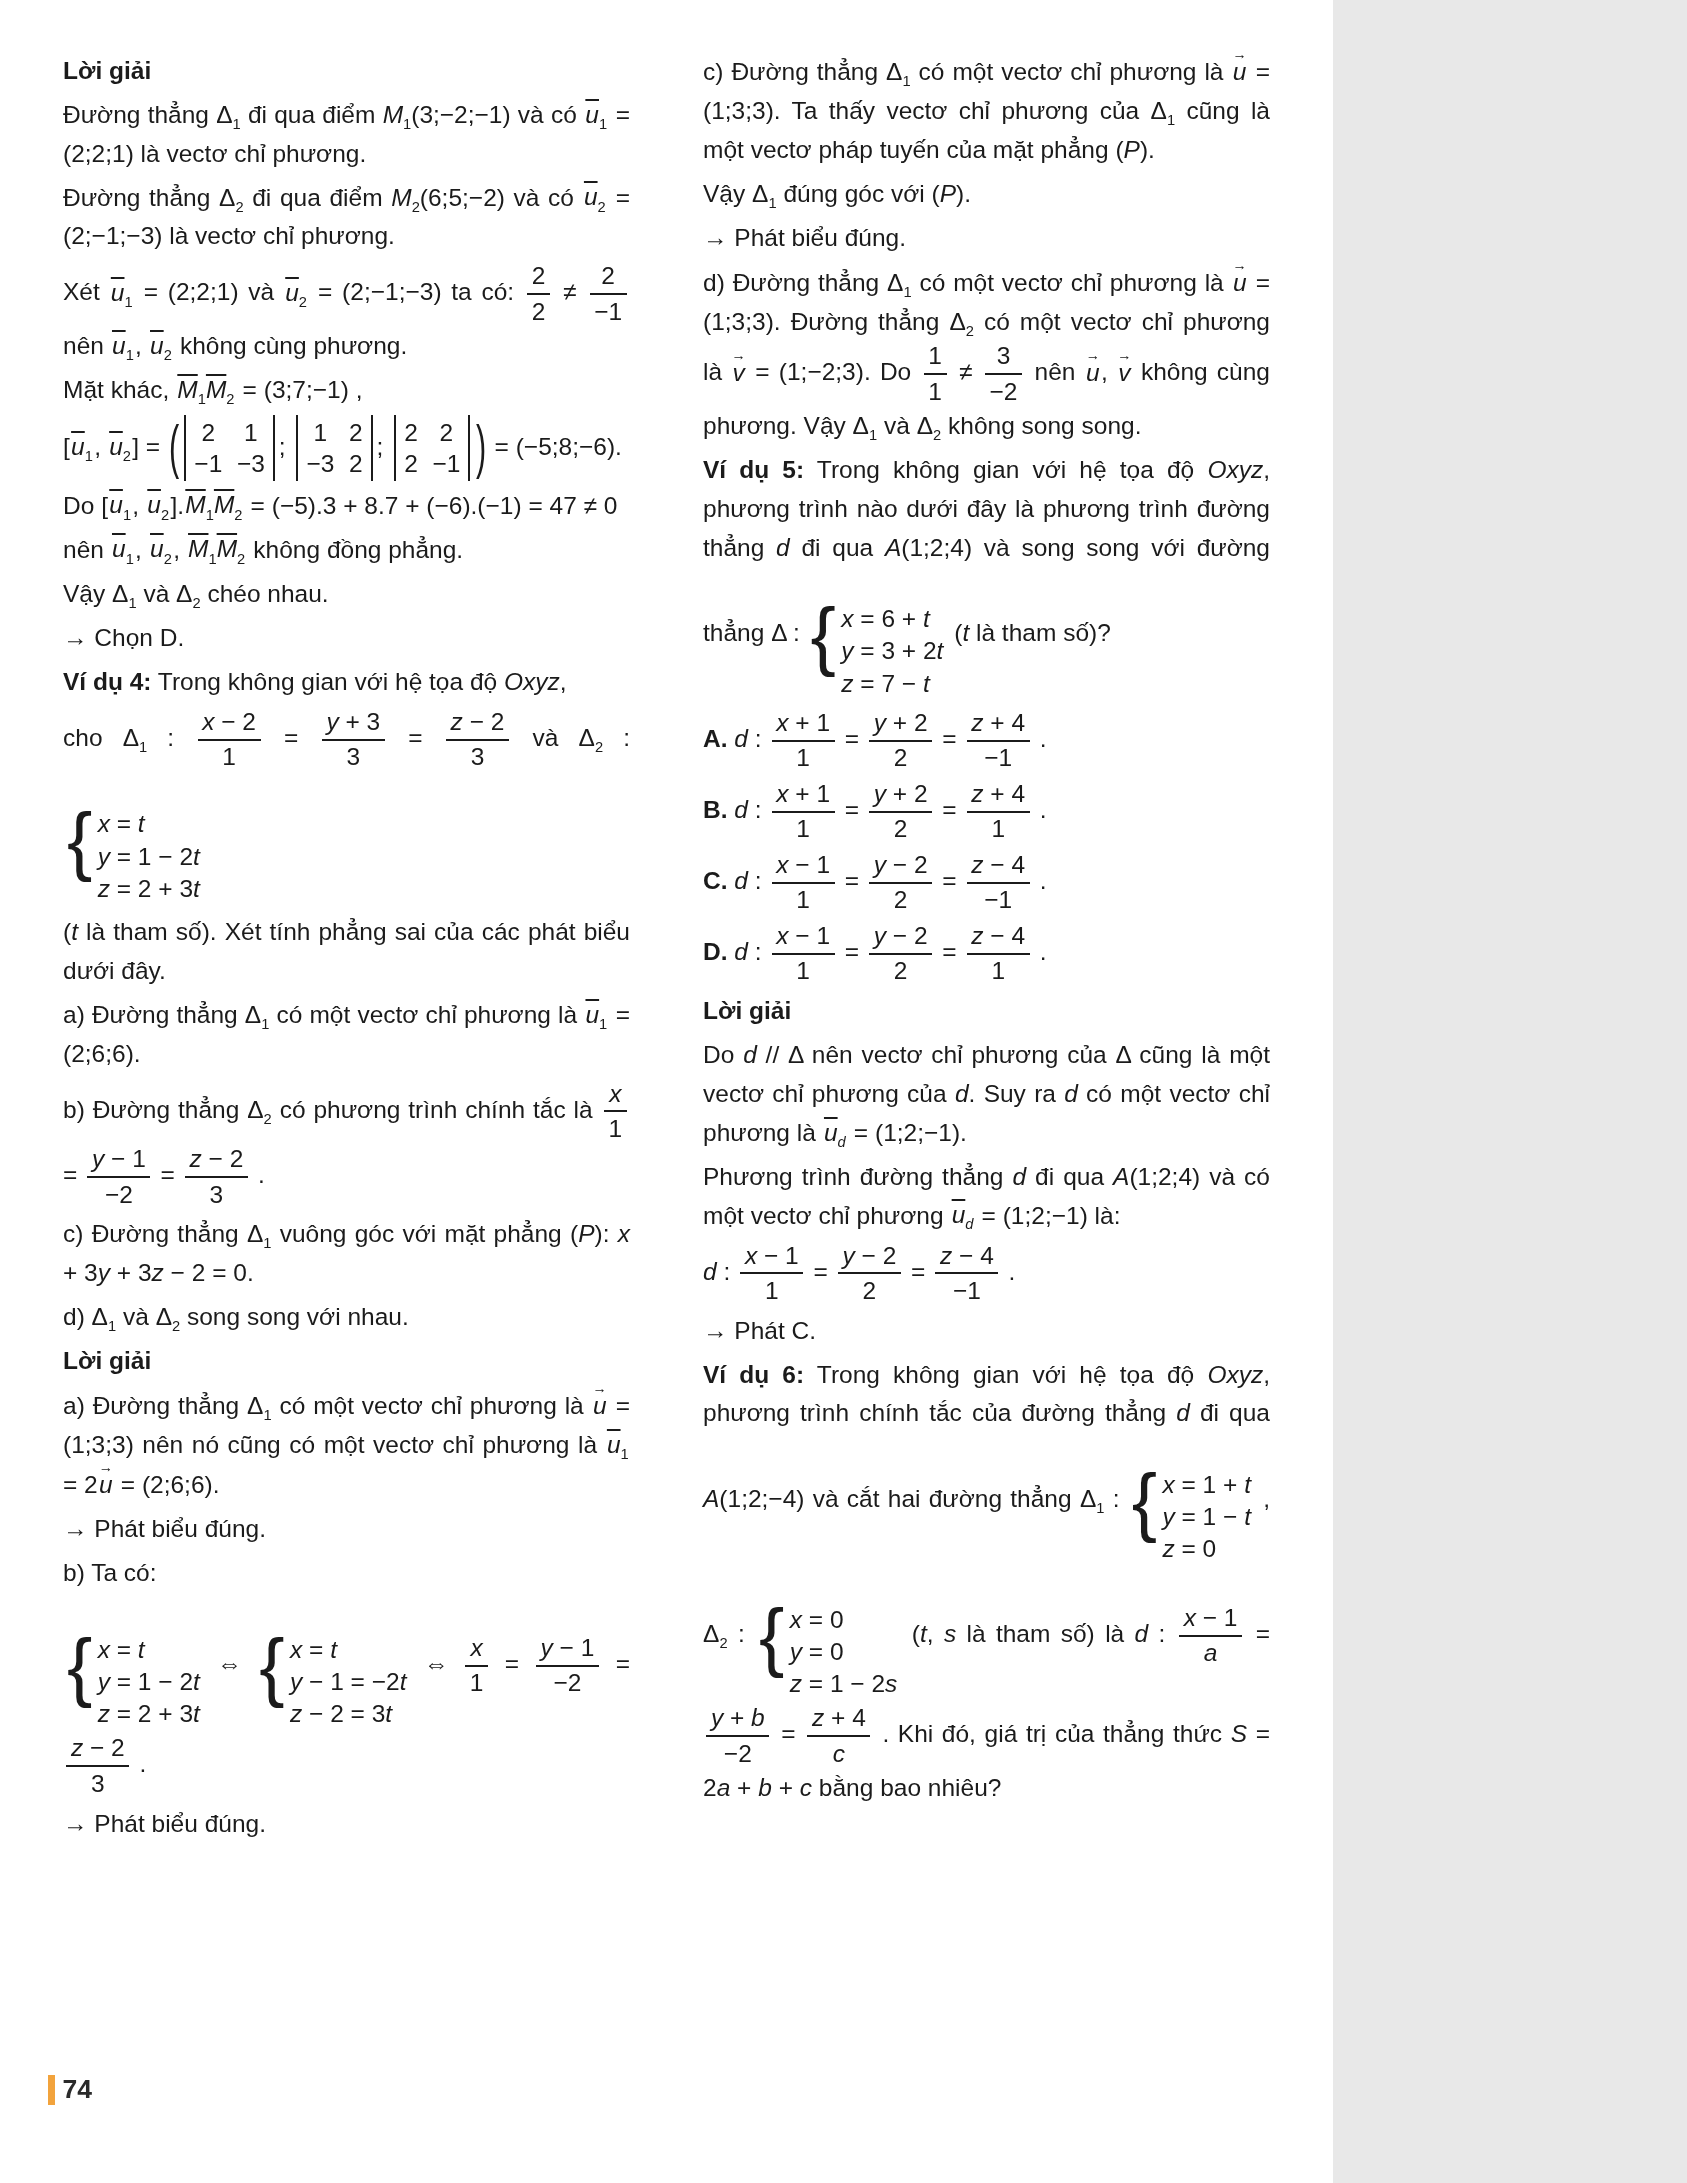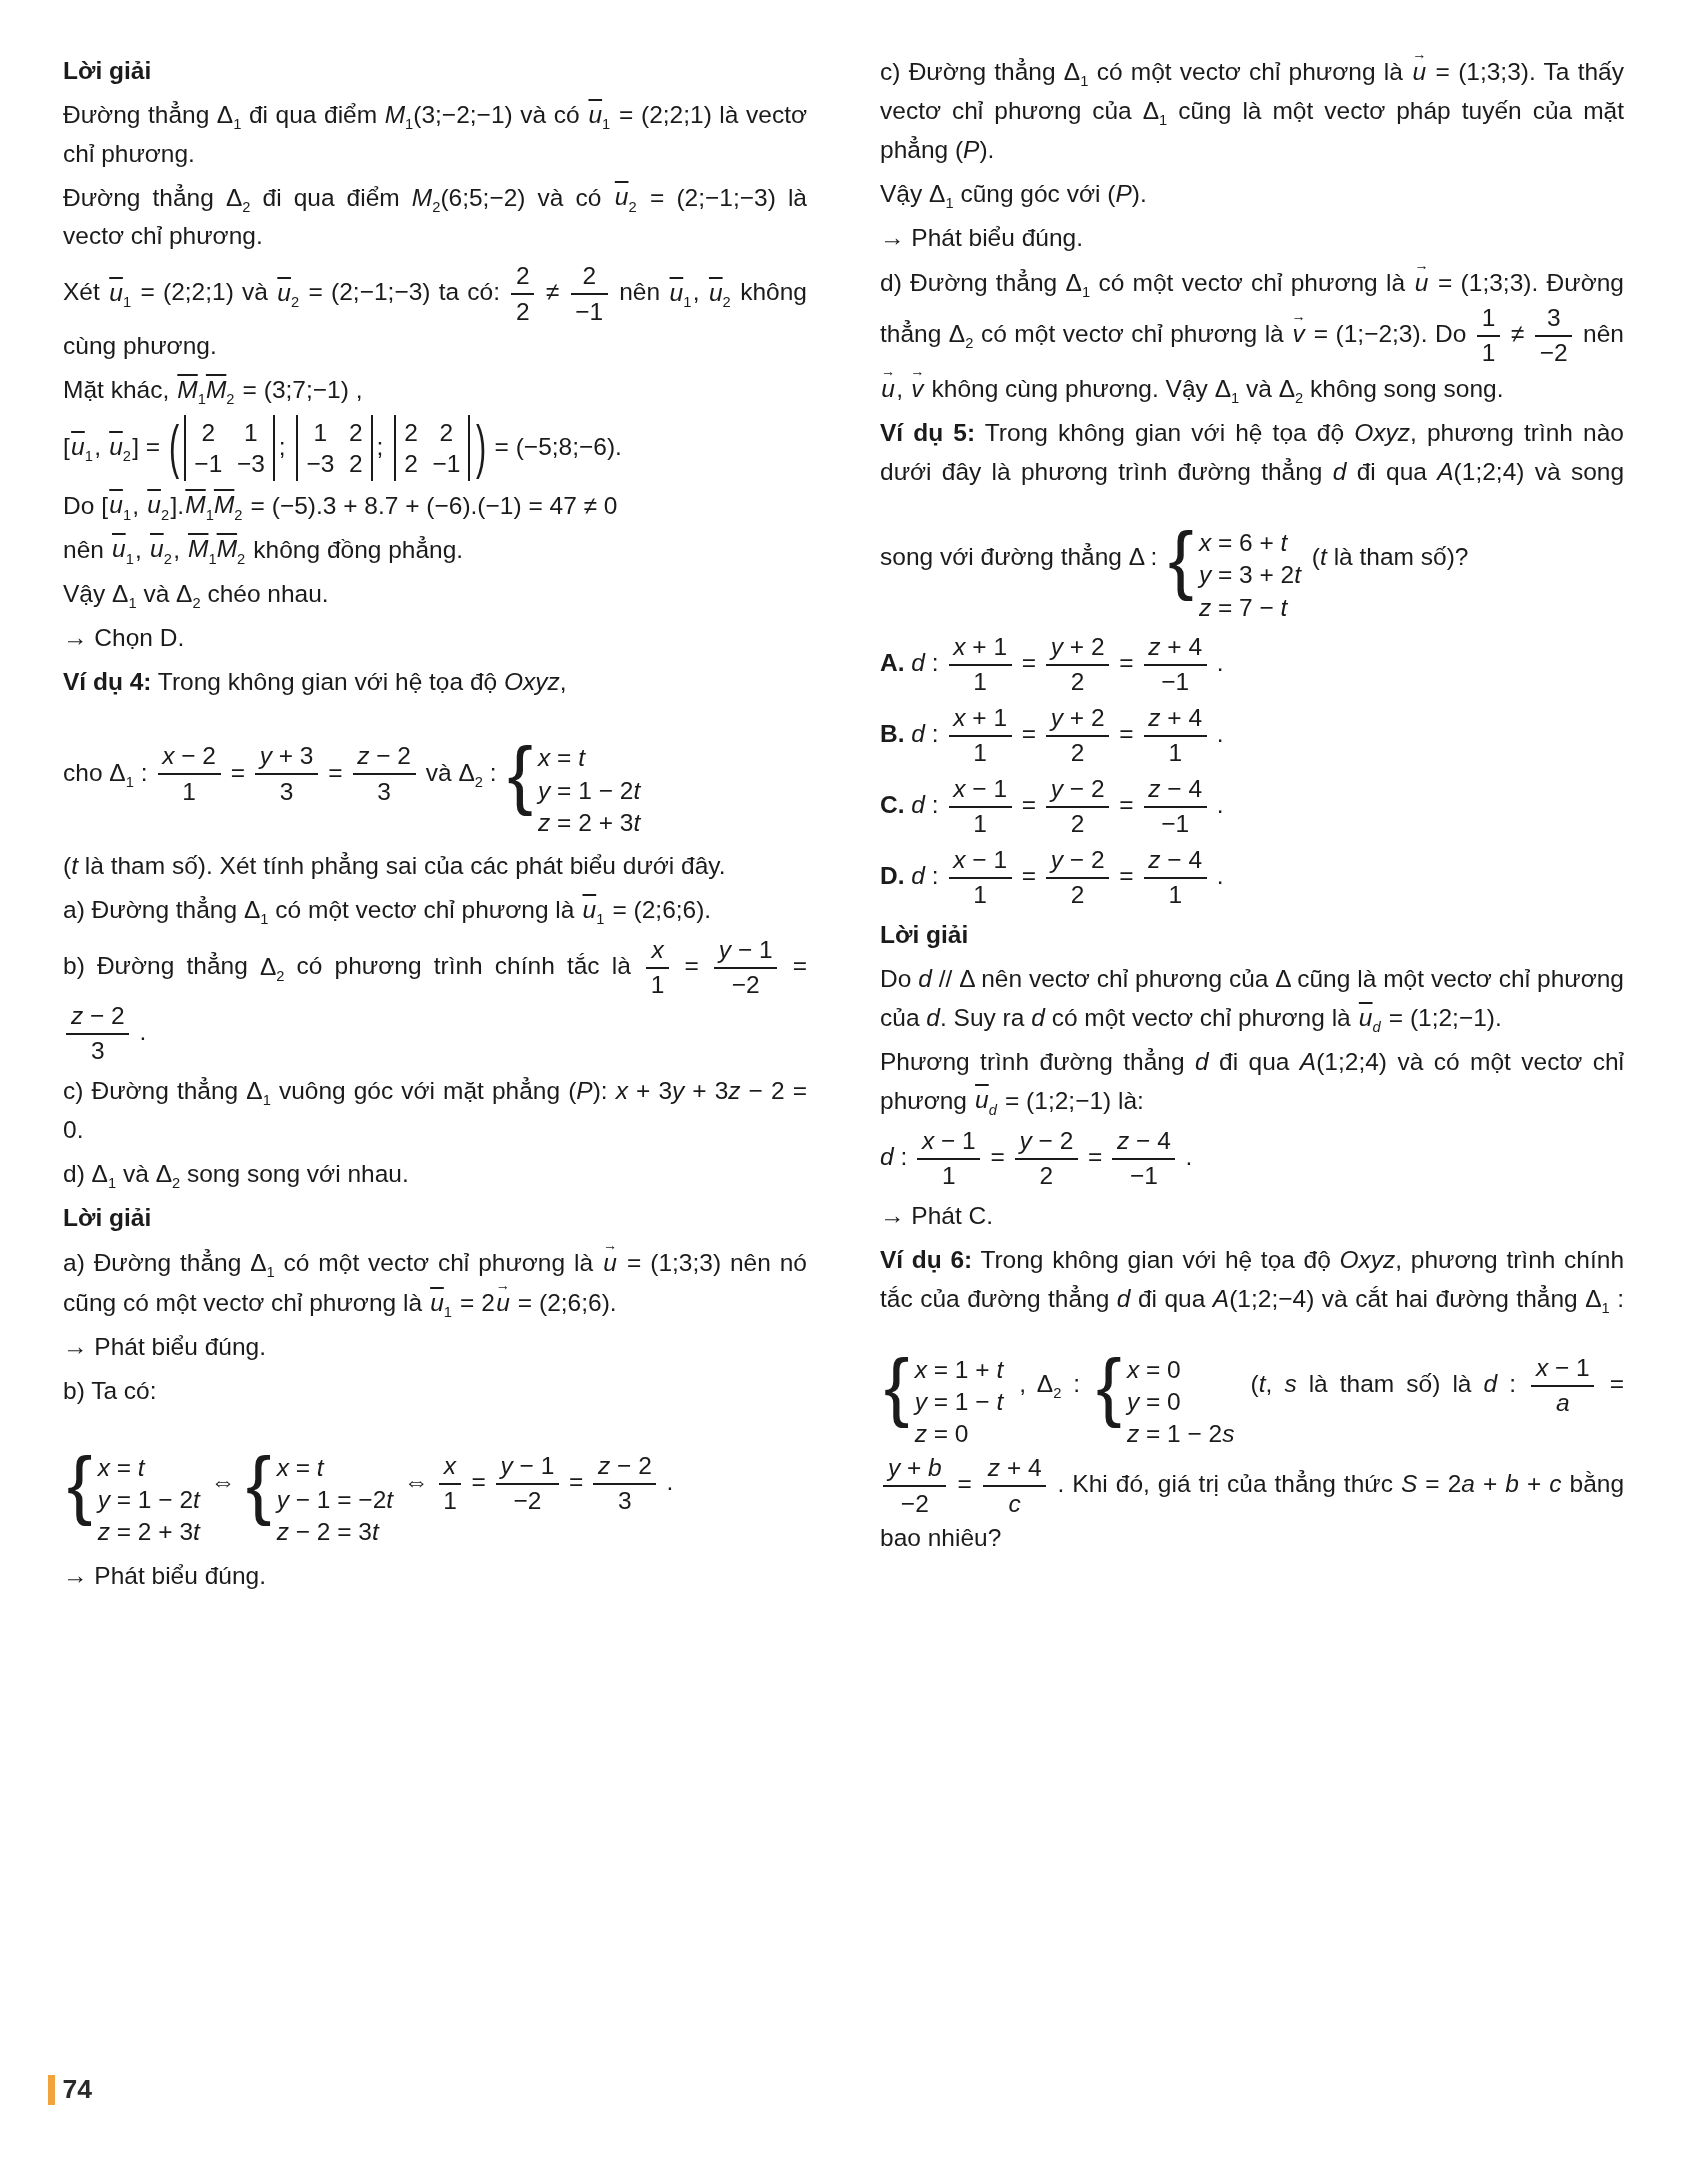--- a/index.html
+++ b/index.html
@@ -5,7 +5,7 @@
   html,body{margin:0;padding:0;background:#e8e8e8;}
   .page{
     position:relative;
-    width:1687px;height:2183px;
+    width:1333px;height:2183px;
     background:#ffffff;
     box-sizing:border-box;
     padding:52px 63px 0 63px;

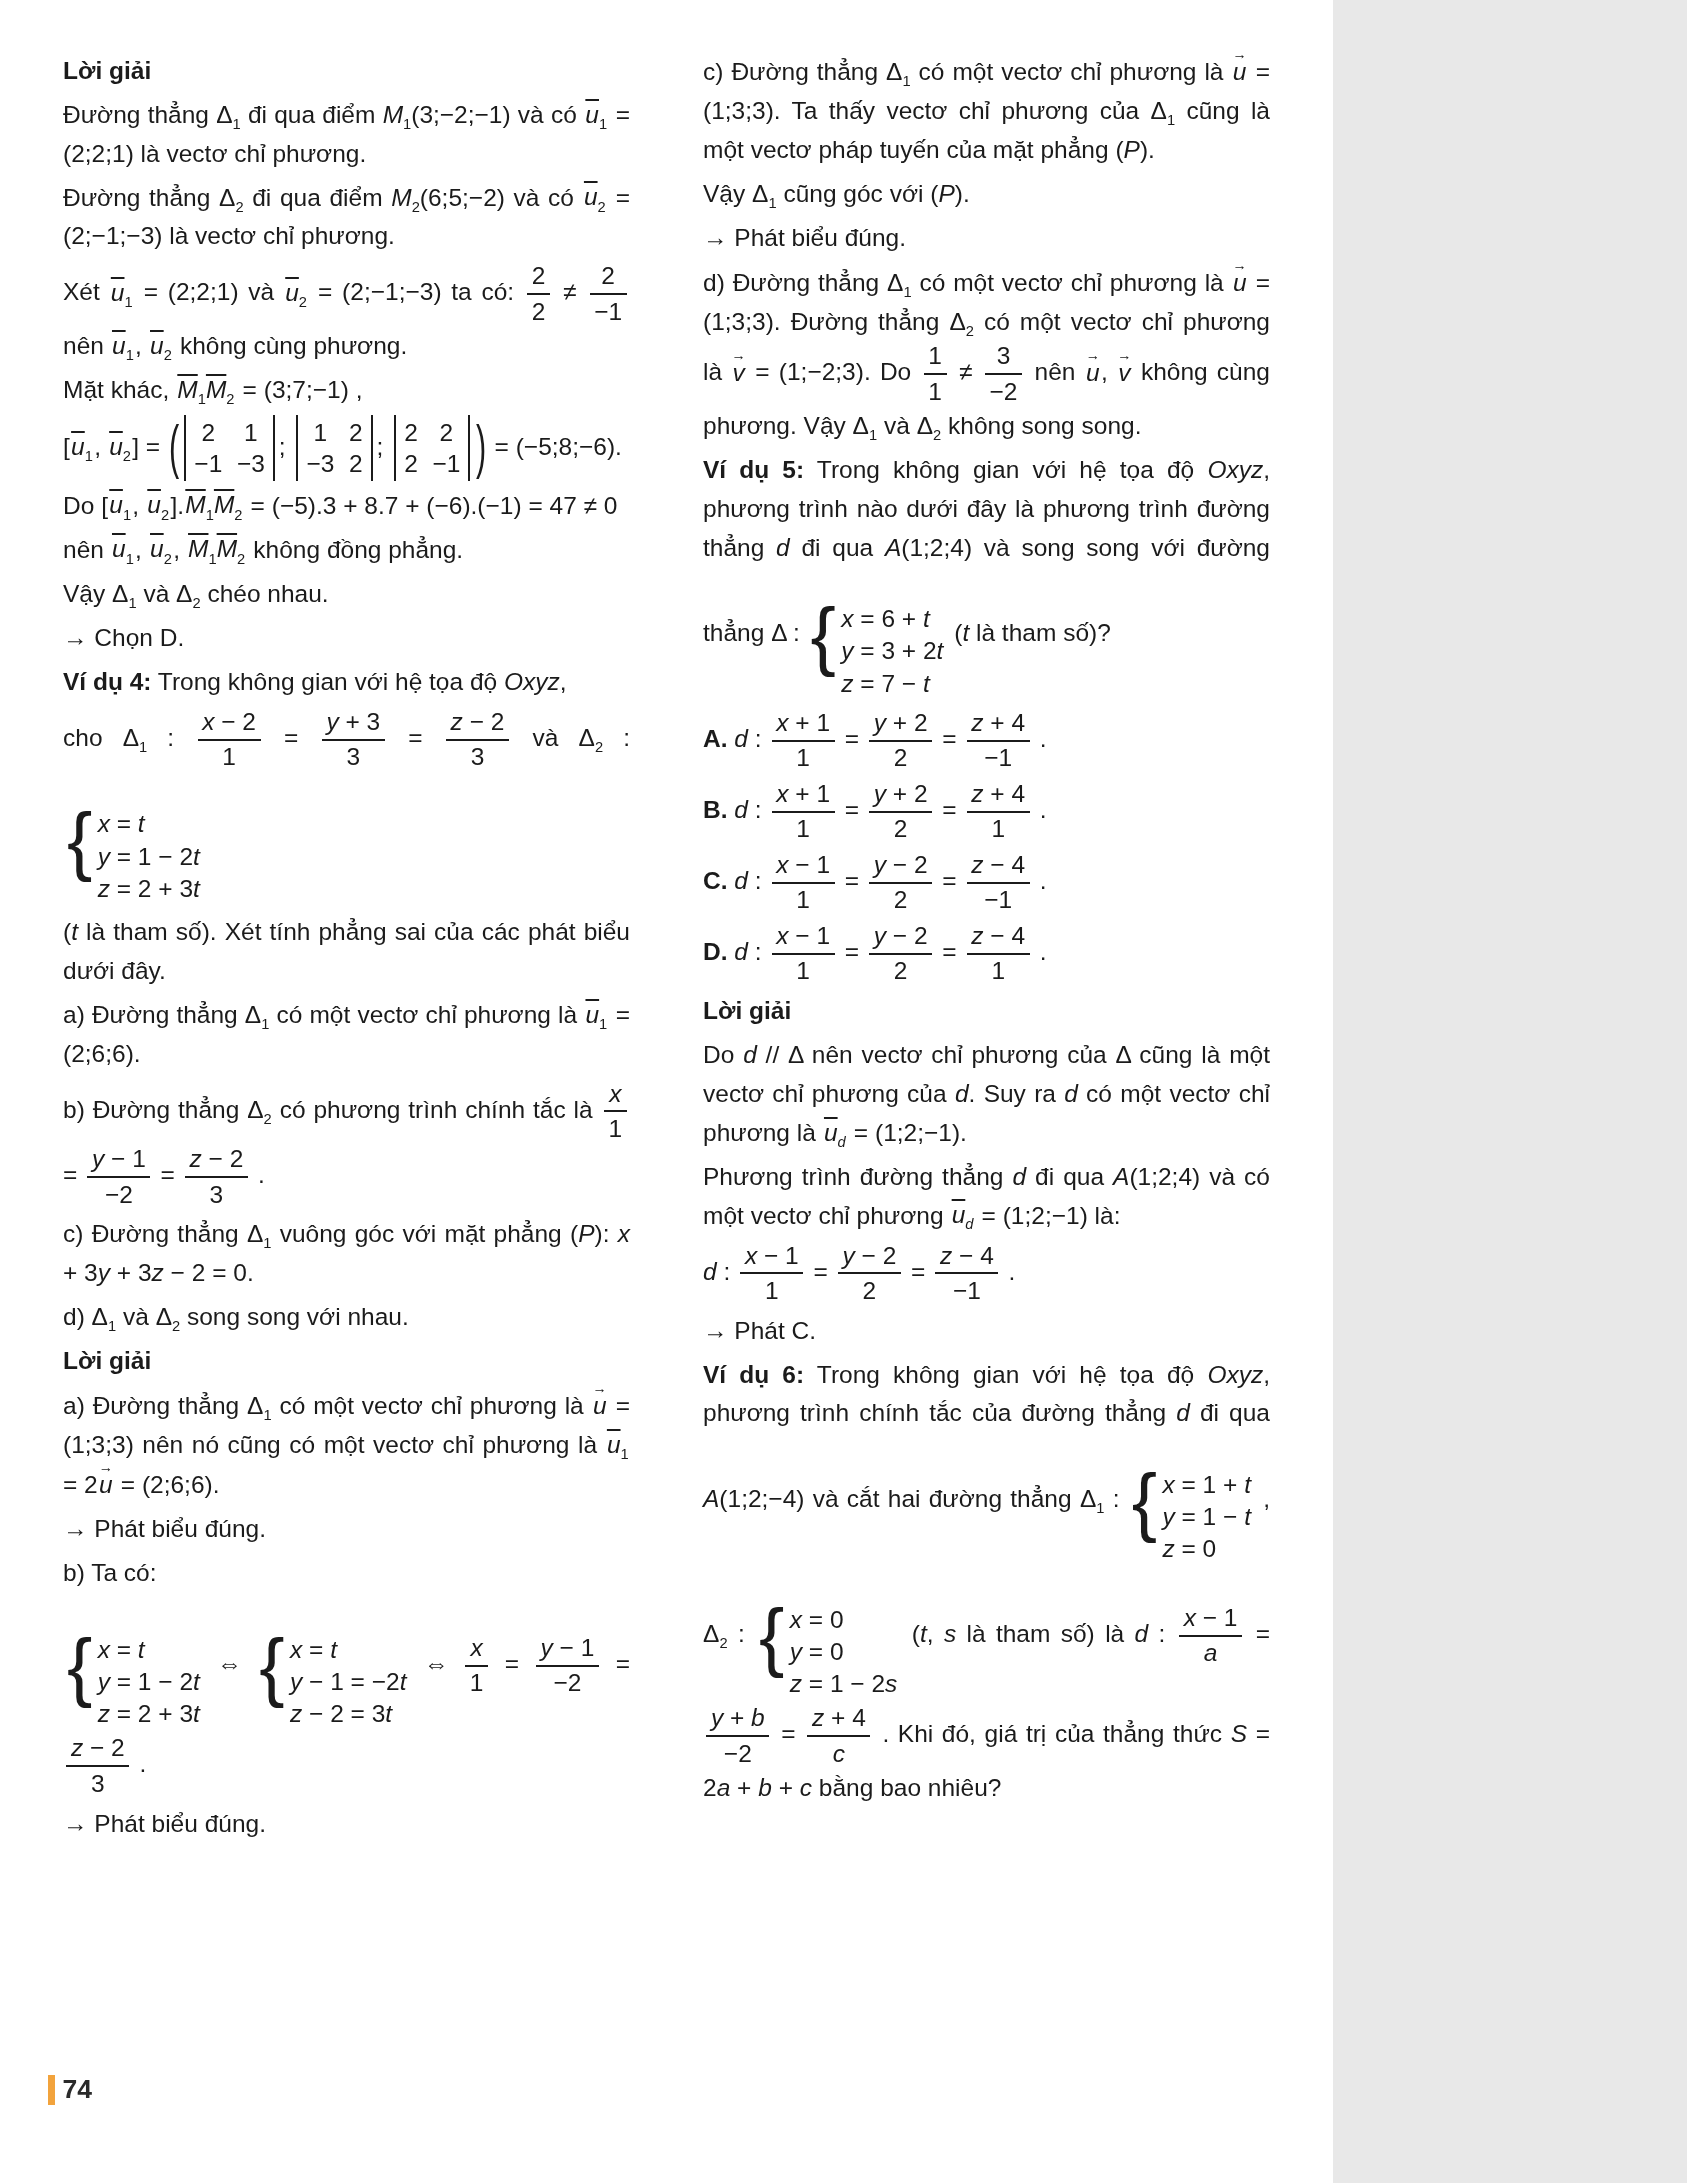--- a/index.html
+++ b/index.html
@@ -168,7 +168,7 @@
       </div>
     <div class="column" id="col-right">
         <div class="para"><span class="seg-text">c) Đường thẳng </span><span class="seg-math">Δ<span class="msub">1</span></span><span class="seg-text"> có một vectơ chỉ phương là </span><span class="vec"><i>u</i></span><span class="seg-math"> = (1;3;3).</span><span class="seg-text"> Ta thấy vectơ chỉ phương của </span><span class="seg-math">Δ<span class="msub">1</span></span><span class="seg-text"> cũng là một vectơ pháp tuyến của mặt phẳng </span><span class="seg-math">(<i>P</i>).</span></div>
-        <div class="para"><span class="seg-text">Vậy </span><span class="seg-math">Δ<span class="msub">1</span></span><span class="seg-text"> cũng góc với </span><span class="seg-math">(<i>P</i>).</span></div>
+        <div class="para"><span class="seg-text">Vậy </span><span class="seg-math">Δ<span class="msub">1</span></span><span class="seg-text"> đúng góc với </span><span class="seg-math">(<i>P</i>).</span></div>
         <div class="para"><span class="seg-text">→ Phát biểu đúng.</span></div>
         <div class="para"><span class="seg-text">d) Đường thẳng </span><span class="seg-math">Δ<span class="msub">1</span></span><span class="seg-text"> có một vectơ chỉ phương là </span><span class="vec"><i>u</i></span><span class="seg-math"> = (1;3;3).</span><span class="seg-text"> Đường thẳng </span><span class="seg-math">Δ<span class="msub">2</span></span><span class="seg-text"> có một vectơ chỉ phương là </span><span class="vec"><i>v</i></span><span class="seg-math"> = (1;−2;3).</span><span class="seg-text"> Do </span><span class="frac">
             <span class="num">1</span>

